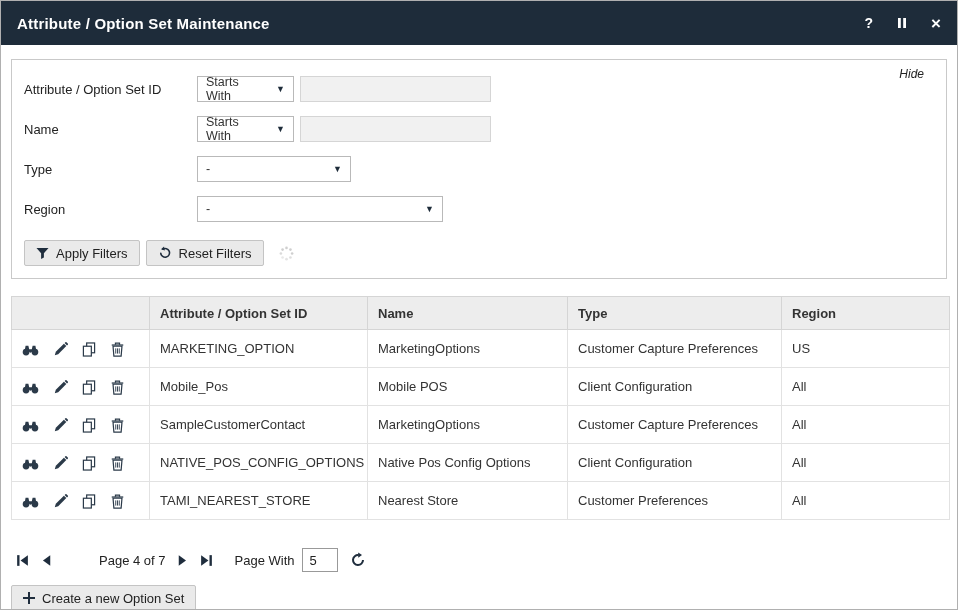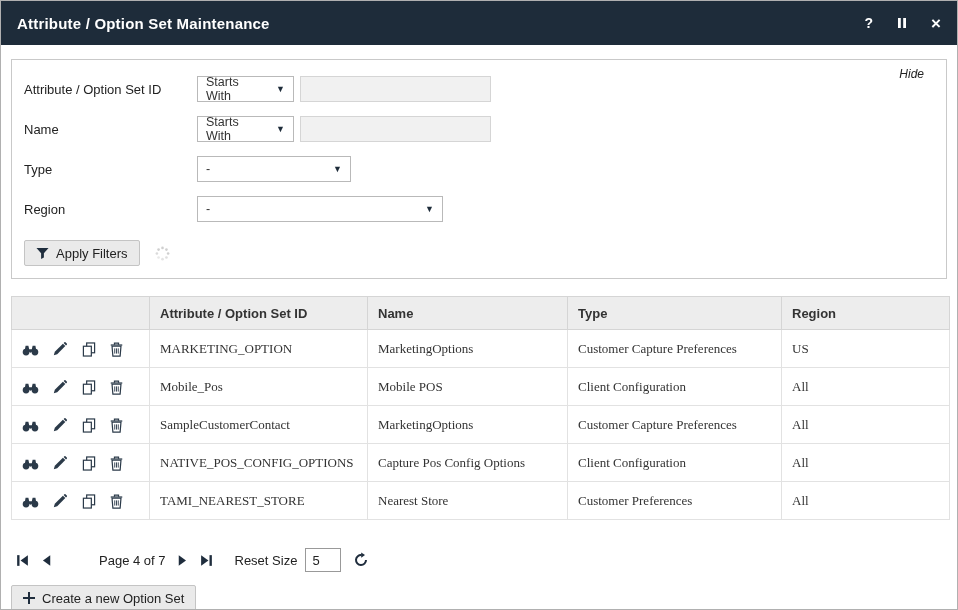--- a/index.html
+++ b/index.html
@@ -110,6 +110,15 @@
             </svg>
         </span>
         <span>Apply Filters</span>
+      </button>
+      <button class="btn">
+        <span style="display:inline-flex;">
+          <svg viewBox="0 0 16 16" width="14" height="14" aria-hidden="true">
+              <path d="M5.5 3.6A5 5 0 1 1 3.2 8.4" fill="none" stroke="#1f2d3d" stroke-width="1.8" stroke-linecap="round"></path>
+              <path d="M6.9 0.5 3.4 3.6l4.4 1.6z" fill="#1f2d3d"></path>
+            </svg>
+        </span>
+        <span>Reset Filters</span>
       </button>
       <span class="spinner">
         <svg viewBox="0 0 16 16" width="15" height="15" aria-hidden="true">

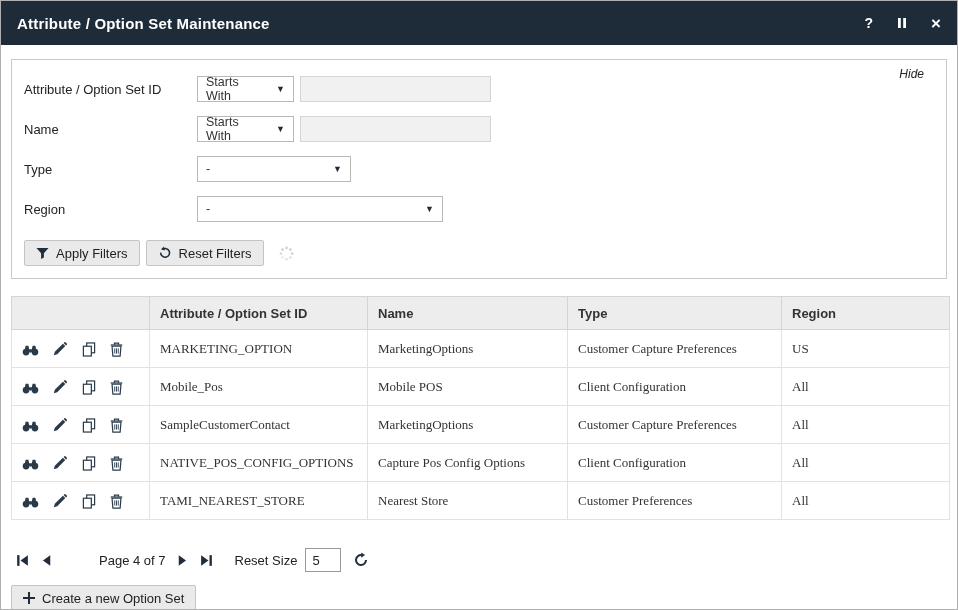--- a/index.html
+++ b/index.html
@@ -31,7 +31,7 @@
   
   table.grid { margin:17px 10px 0 10px; border-collapse:collapse; width:938px; font-size:13px; table-layout:fixed; }
   table.grid th { background:#ededed; border:1px solid #d5d5d5; height:33px; text-align:left; padding:0 10px; font-weight:bold; color:#333; }
-  table.grid td { border:1px solid #e2e2e2; height:38px; padding:0 10px; color:#333; background:#fff; white-space:nowrap; overflow:hidden;font-family:Liberation Serif, serif; }
+  table.grid td { border:1px solid #e2e2e2; height:38px; padding:0 10px; color:#333; background:#fff; white-space:nowrap; overflow:hidden; }
   td.actions { padding-left:16px; }
   .icon-btn { display:inline-flex; margin-right:11px; cursor:pointer; vertical-align:middle; }
 

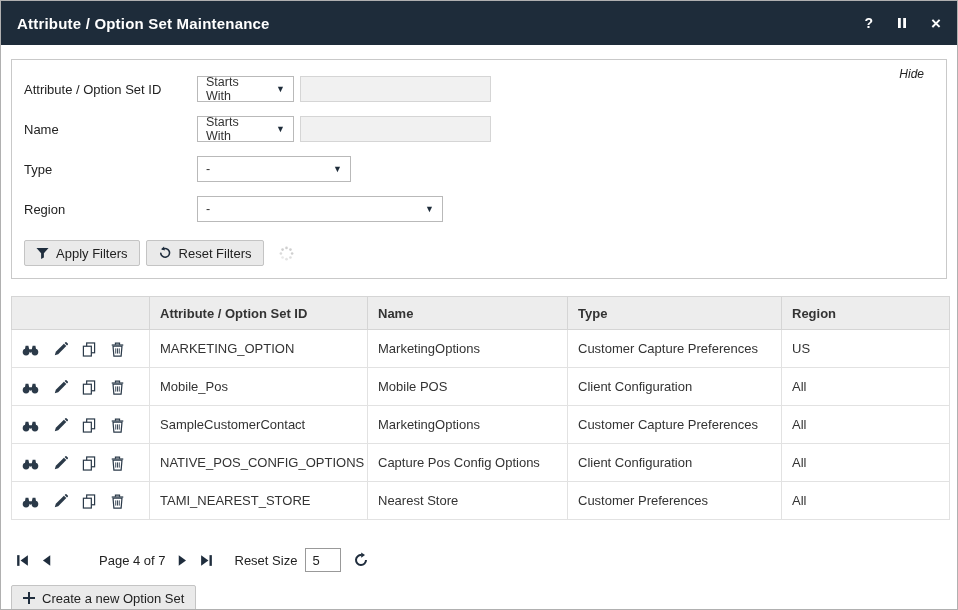--- a/index.html
+++ b/index.html
@@ -296,7 +296,7 @@
         </span>
       </td>
       <td>NATIVE_POS_CONFIG_OPTIONS</td>
-      <td>Capture Pos Config Options</td>
+      <td>Native Pos Config Options</td>
       <td>Client Configuration</td>
       <td>All</td>
     </tr>

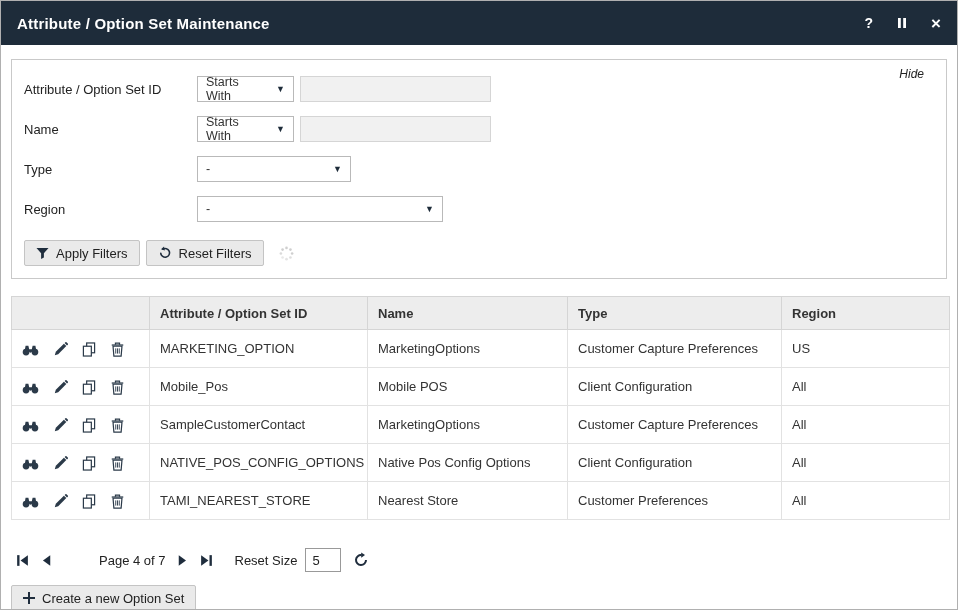--- a/index.html
+++ b/index.html
@@ -363,7 +363,7 @@
           <rect x="9.8" y="2" width="2.2" height="10" fill="#1f2d3d"></rect>
         </svg>
     </span>
-    <span class="page-size-label">Reset Size</span>
+    <span class="page-size-label">Page With</span>
     <input class="page-size-input" type="text" value="5" style="">
     <span class="refresh">
       <svg viewBox="0 0 16 16" width="16" height="16" aria-hidden="true">

